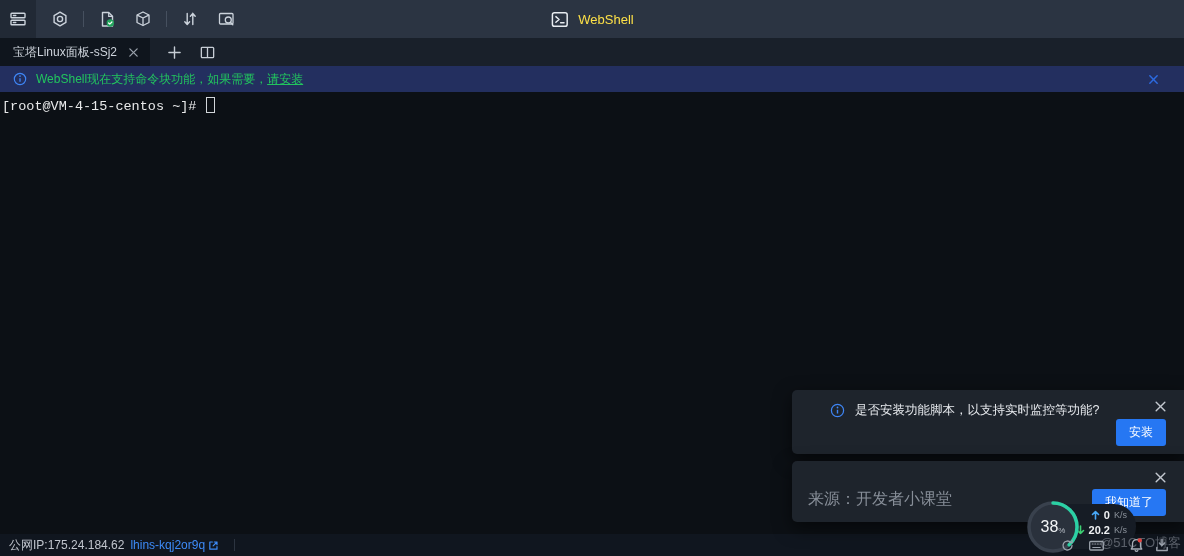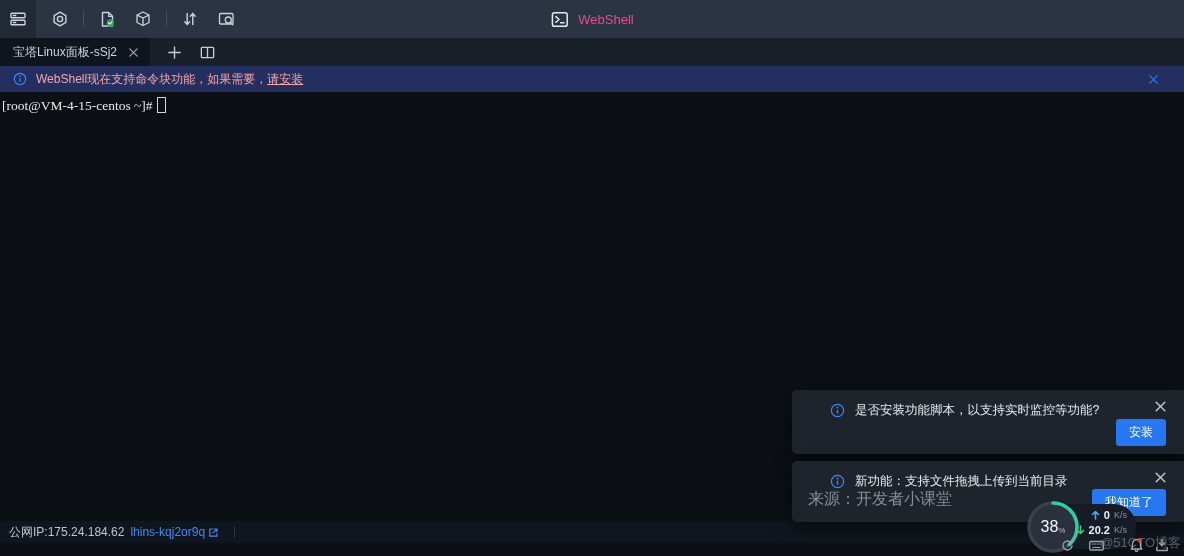--- a/index.html
+++ b/index.html
@@ -19,7 +19,7 @@
   .tb-btn.active { background:#212935; }
   .tb-divider { width:1px; height:16px; background:#46505f; margin:0 5px; }
   .tb-title { position:absolute; left:50%; top:0; height:38px; transform:translateX(-50%);
-              display:flex; align-items:center; gap:9px; color:#ec4899; font-size:13px; }
+              display:flex; align-items:center; gap:9px; color:#fde047; font-size:13px; }
 
   
   .tabbar { position:absolute; top:38px; left:0; right:0; height:28px; background:#19202a;

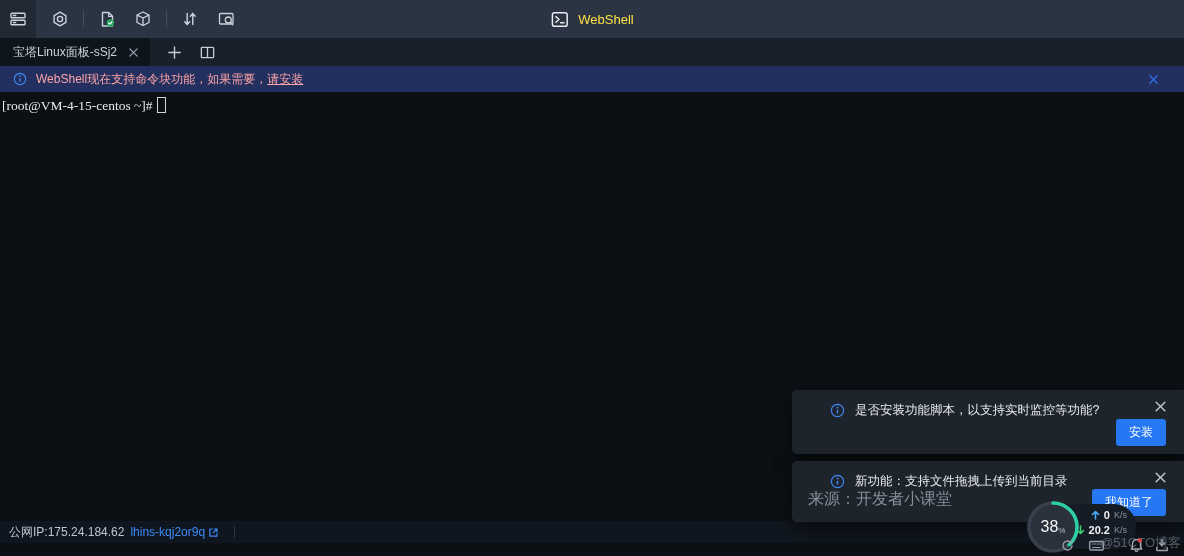--- a/index.html
+++ b/index.html
@@ -33,7 +33,7 @@
   
   .banner { position:absolute; top:66px; left:0; right:0; height:26px; background:#232f5f;
             display:flex; align-items:center; gap:9px; padding-left:13px;
-            font-size:12px; color:#fca5a5; z-index:5; }
+            font-size:12px; color:#22c55e; z-index:5; }
   .banner-action { text-decoration:underline; cursor:pointer; }
   .banner-close { position:absolute; right:25px; top:0; height:26px; display:flex;
                   align-items:center; color:#2c6ae0; cursor:pointer; }

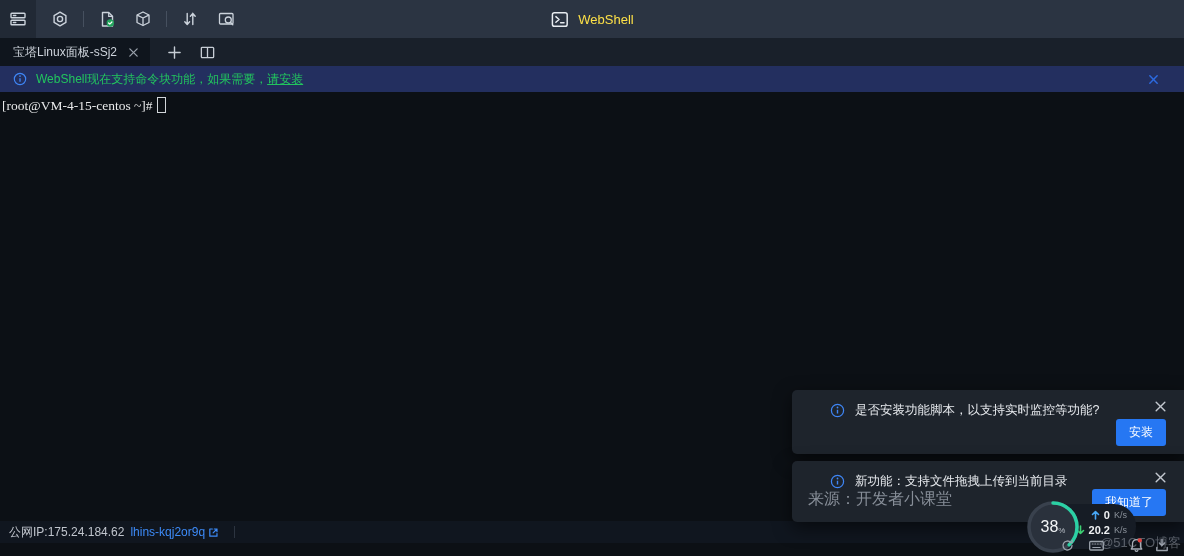--- a/index.html
+++ b/index.html
@@ -40,7 +40,7 @@
 
   
   .terminal { position:absolute; top:92px; bottom:22px; left:0; right:0; background:#0c1015;
-              color:#e8e9ea; font-family:Liberation Serif, serif; font-size:13.5px;
+              color:#e8e9ea; font-family:Liberation Mono, monospace; font-size:13.5px;
               padding:5px 2px; cursor:text; }
   .prompt { white-space:pre; }
   .cursor { display:inline-block; width:9px; height:16px; border:1px solid #d2d6da;

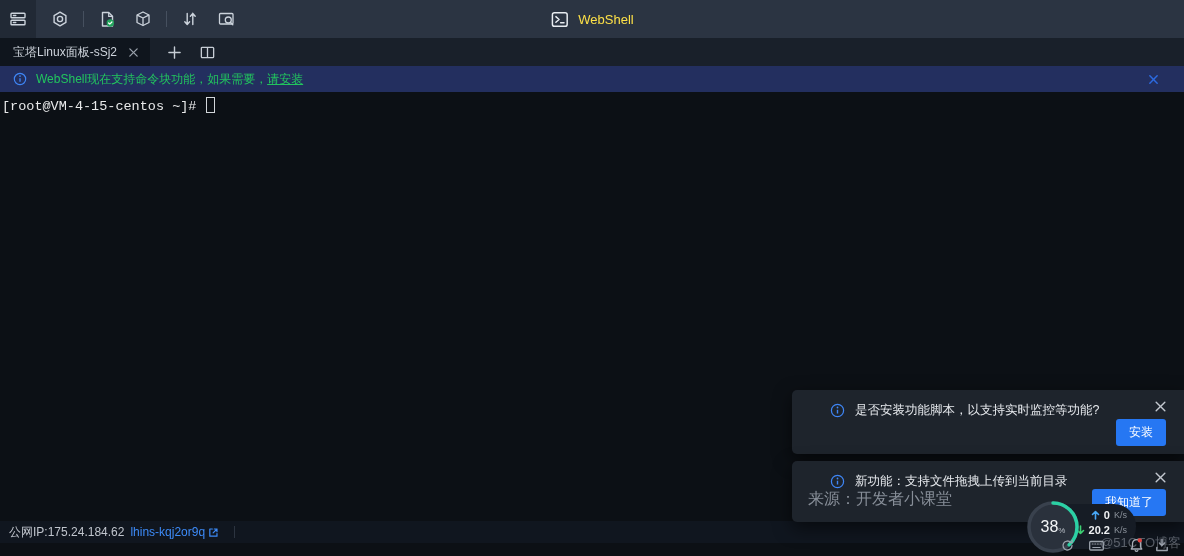--- a/index.html
+++ b/index.html
@@ -223,16 +223,6 @@
 </div>
 
 <div class="toast toast2">
-  <div class="toast-head">
-    <span>
-      <svg width="15" height="15" viewBox="0 0 16 16" fill="none">
-        <circle cx="8" cy="8" r="6.5" stroke="#3f86f6" stroke-width="1.3"></circle>
-        <line x1="8" y1="7.2" x2="8" y2="11.2" stroke="#3f86f6" stroke-width="1.5"></line>
-        <circle cx="8" cy="4.8" r="0.95" fill="#3f86f6"></circle>
-      </svg>
-    </span>
-    <span>新功能：支持文件拖拽上传到当前目录</span>
-  </div>
   <span class="toast-close">
     <svg width="13" height="13" viewBox="0 0 12 12" stroke="currentColor" stroke-width="1.3" stroke-linecap="round">
       <line x1="2" y1="2" x2="10" y2="10"></line>

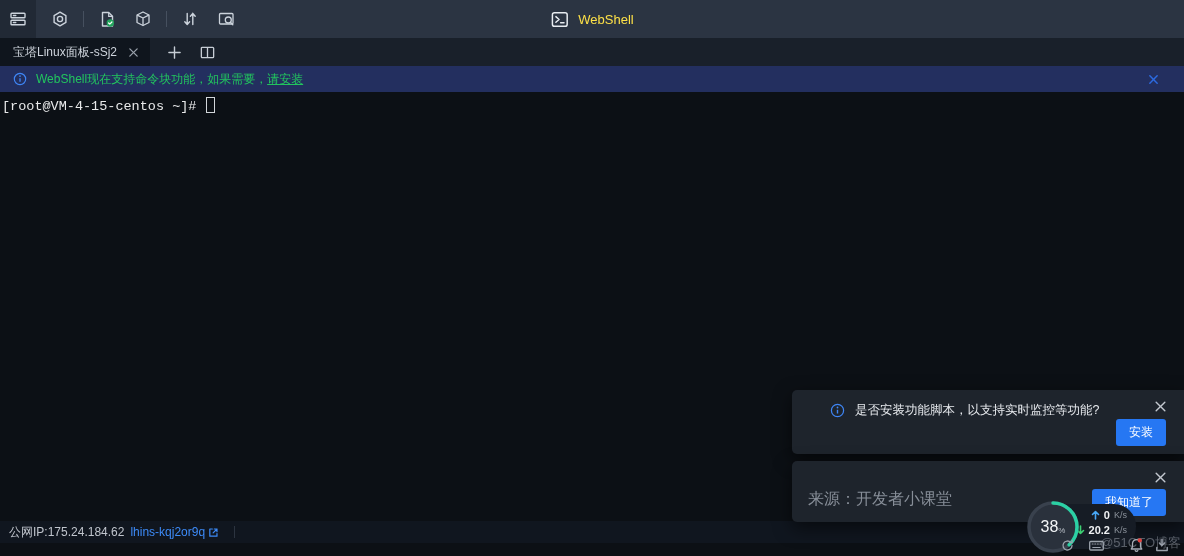--- a/index.html
+++ b/index.html
@@ -47,7 +47,7 @@
             vertical-align:-3px; margin-left:1px; }
 
   
-  .bottombar { position:absolute; left:0; right:0; bottom:13px; height:22px; background:#10161f;
+  .bottombar { position:absolute; left:0; right:0; bottom:0; height:22px; background:#10161f;
                display:flex; align-items:center; font-size:12px; color:#c0c5cd;
                padding-left:9px; gap:6px; z-index:6; }
   .ip-link { color:#3d8bf8; display:flex; align-items:center; gap:3px; cursor:pointer;

